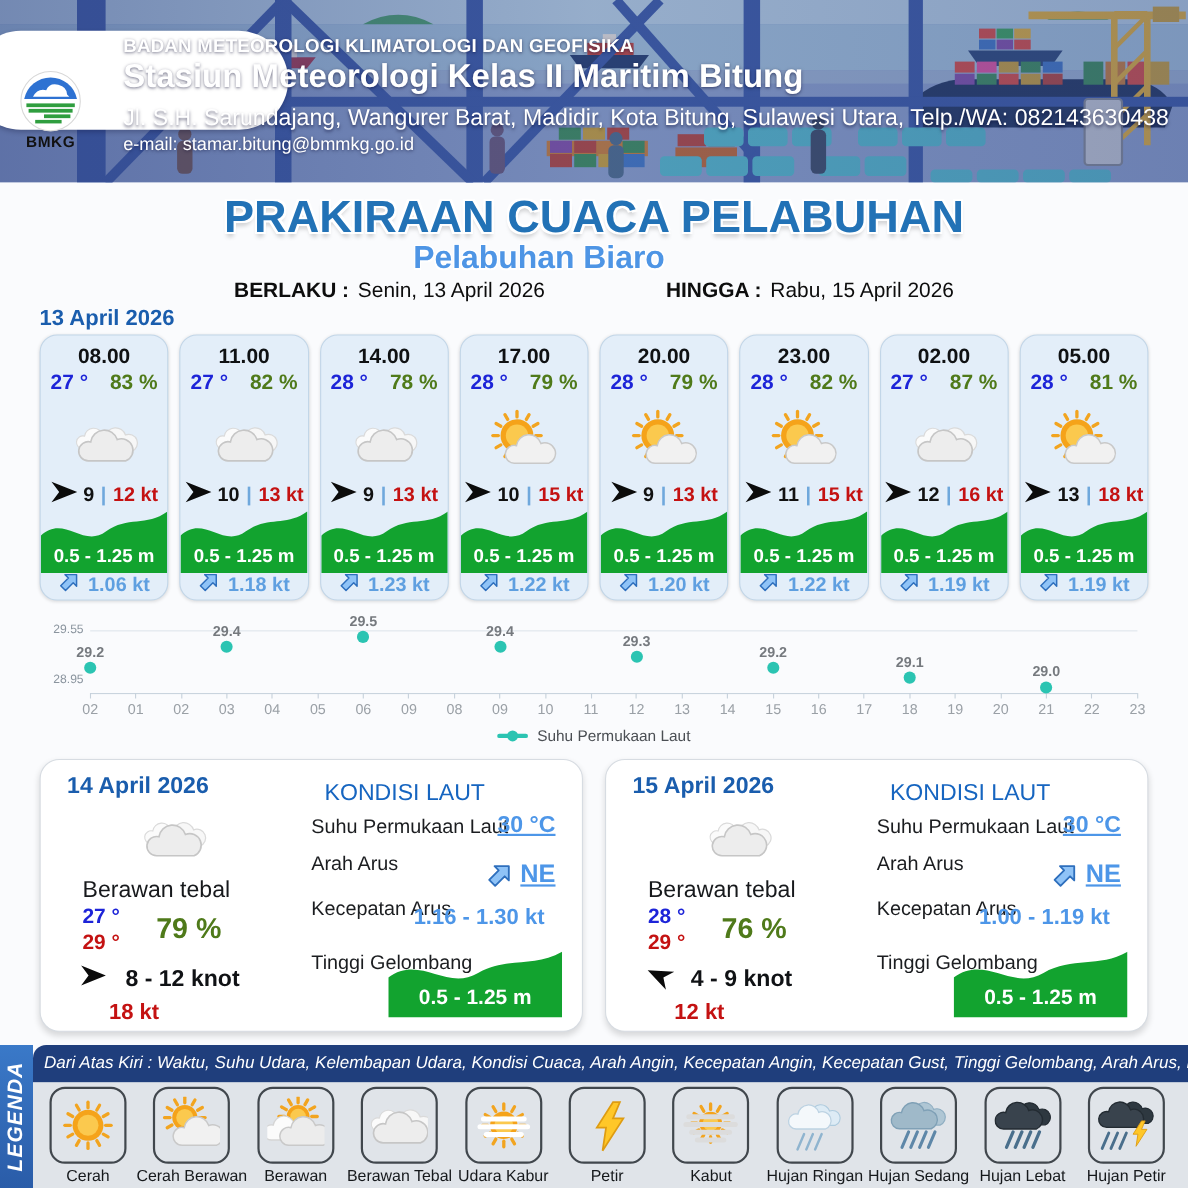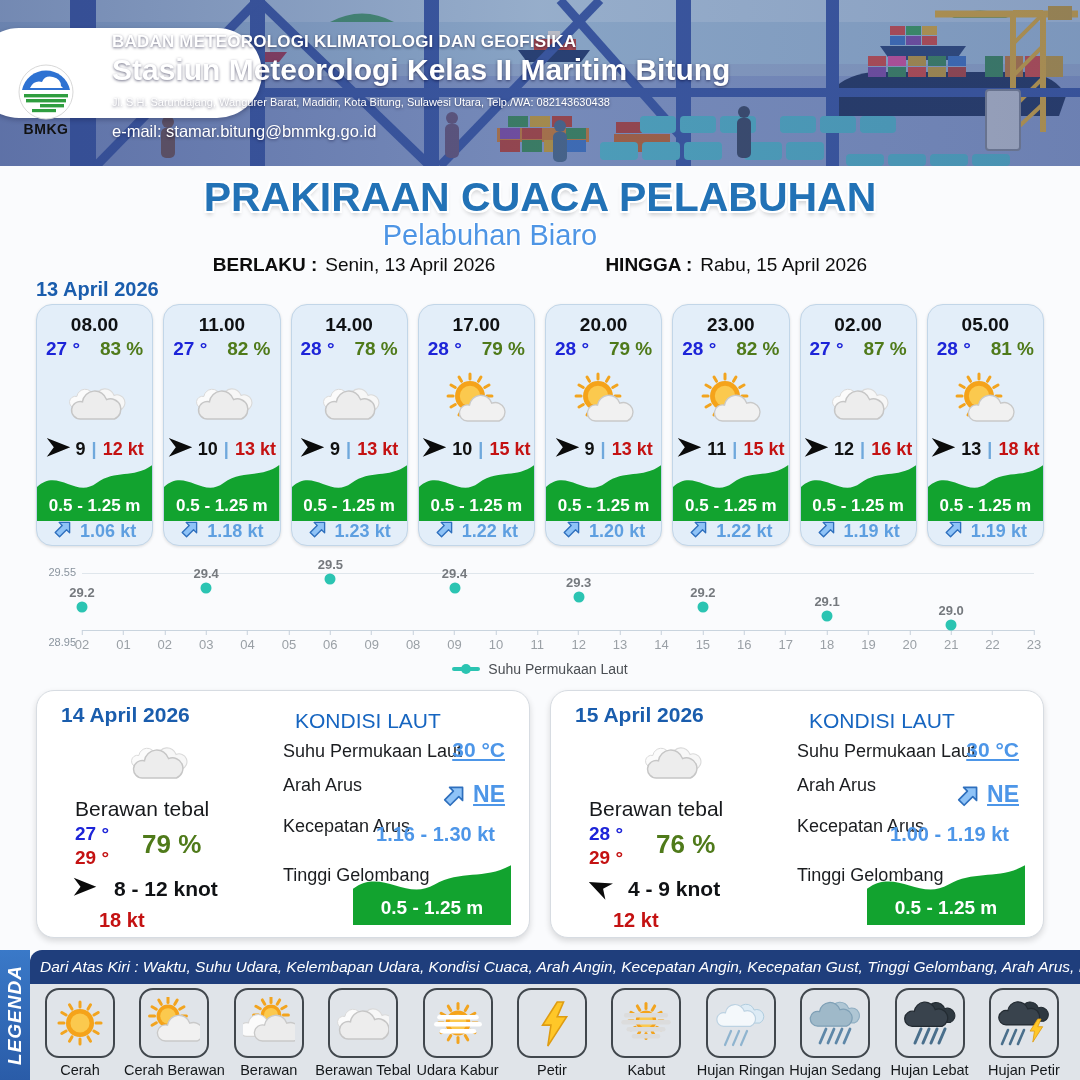--- a/index.html
+++ b/index.html
@@ -14,7 +14,7 @@
   .h-line{position:absolute;left:112px;color:#fff;text-shadow:0 1px 3px rgba(0,0,40,.55);white-space:nowrap;}
   .h-line1{top:32px;font-size:17px;font-weight:bold;letter-spacing:.2px;}
   .h-line2{top:53px;font-size:30px;font-weight:bold;}
-  .h-line3{top:96px;font-size:11px;}
+  .h-line3{top:96px;font-size:21px;}
   .h-line4{top:122px;font-size:16.5px;}
 
   

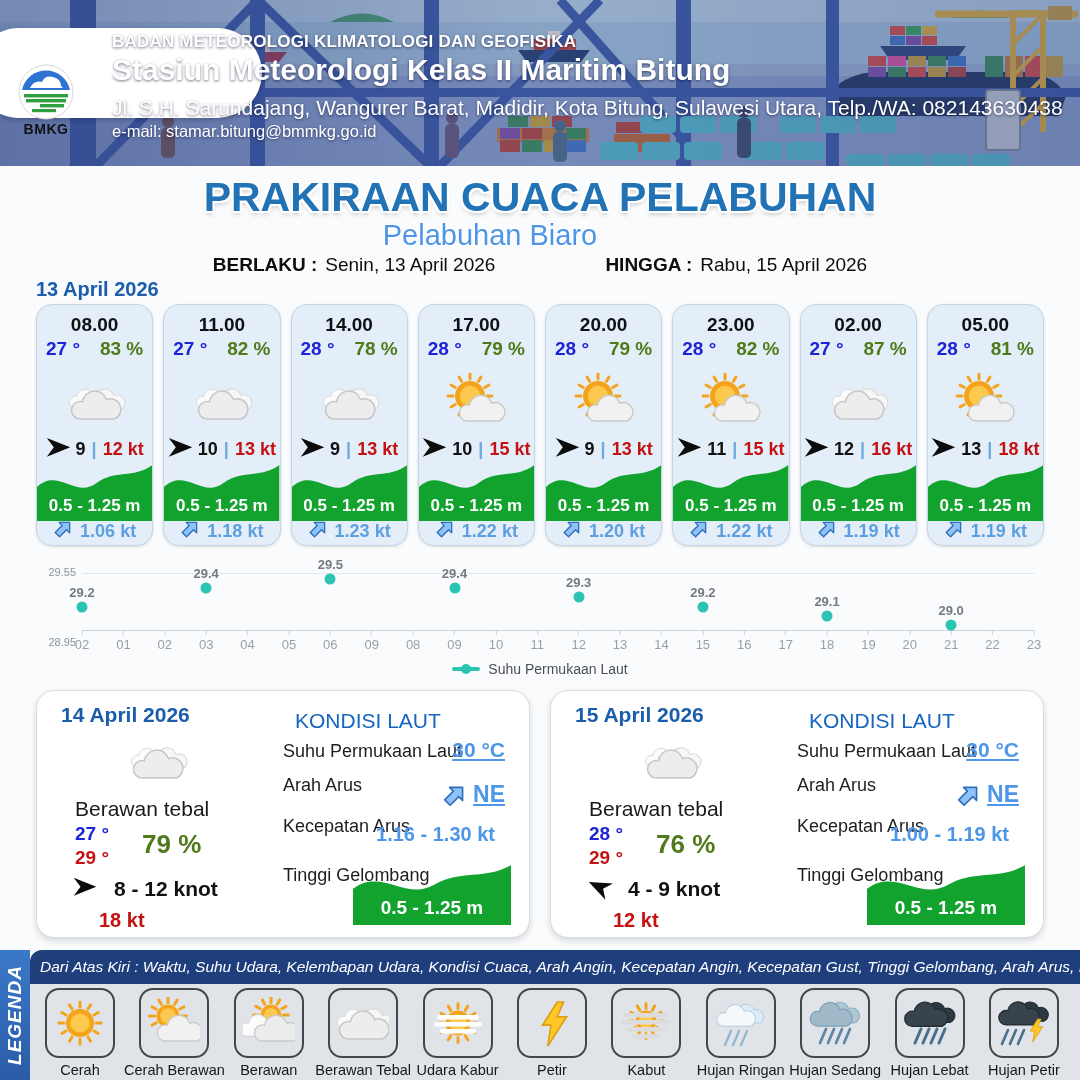--- a/index.html
+++ b/index.html
@@ -20,7 +20,7 @@
   
   .main-title{position:absolute;left:0;top:174px;width:1080px;text-align:center;font-size:41px;font-weight:bold;letter-spacing:0px;color:#2272B6;
     text-shadow:-2px -2px 0 #fff,2px -2px 0 #fff,-2px 2px 0 #fff,2px 2px 0 #fff,0 4px 4px rgba(0,0,0,.18);}
-  .sub-title{position:absolute;left:0;top:219px;width:980px;text-align:center;font-size:29px;font-weight:normal;color:#4E95E5;
+  .sub-title{position:absolute;left:0;top:219px;width:980px;text-align:center;font-size:29px;font-weight:bold;color:#4E95E5;
     text-shadow:-1px -1px 0 #fff,1px -1px 0 #fff,-1px 1px 0 #fff,1px 1px 0 #fff;}
   .validity{position:absolute;left:0;top:254px;width:1080px;display:flex;justify-content:center;gap:110px;font-size:19px;color:#0d0d0d;}
   .validity b{font-weight:bold;margin-right:8px;}

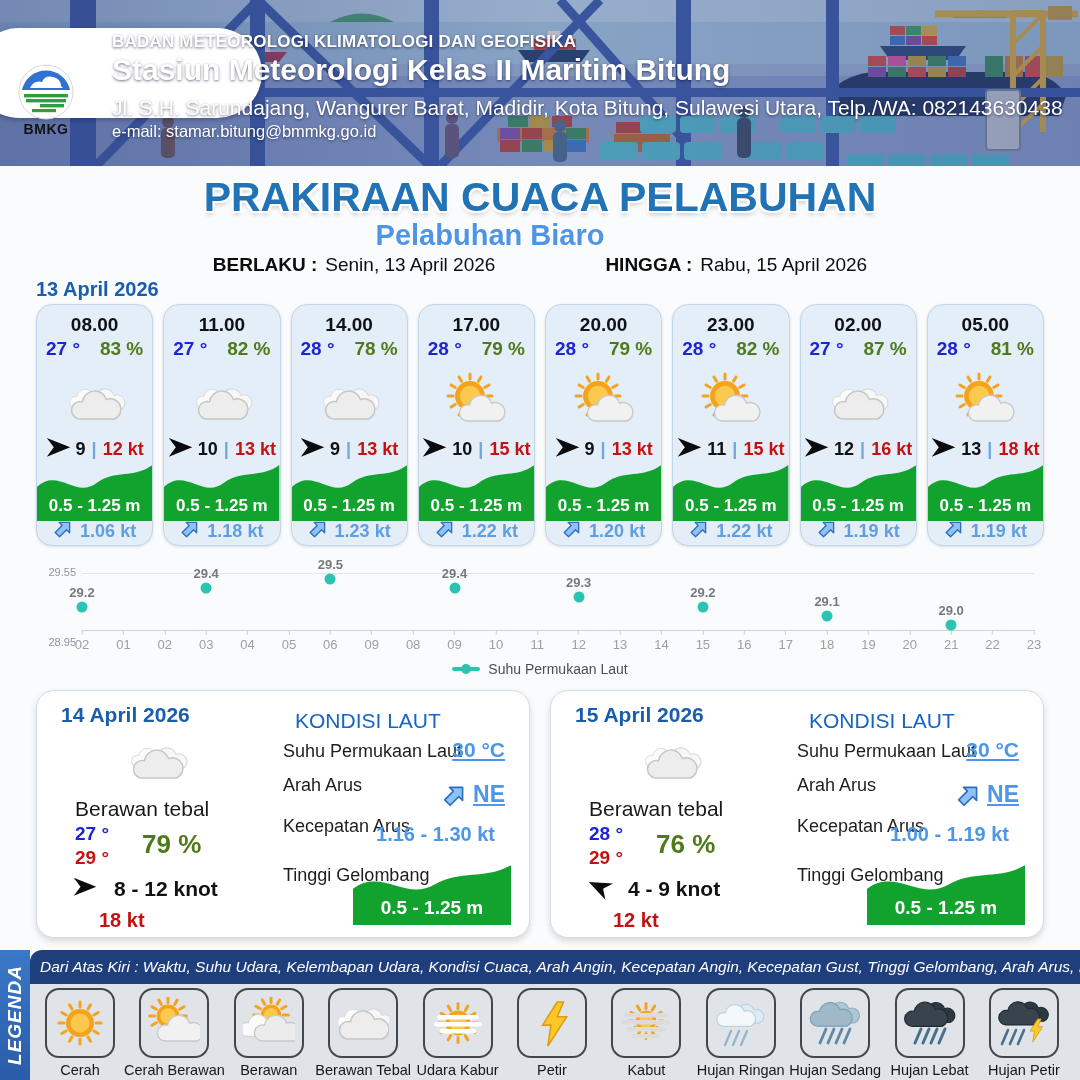--- a/index.html
+++ b/index.html
@@ -632,7 +632,7 @@
 
   <div class="chart-section" id="chart-section">
     <div class="ylab" style="top:13px">29.55</div>
-    <div class="ylab" style="top:83px">28.95</div>
+    <div class="ylab" style="top:59px">28.95</div>
     <div class="chart-plot" id="chart-plot">
         <div class="xtick" style="left: 0%;">
           <div class="tm"></div>

